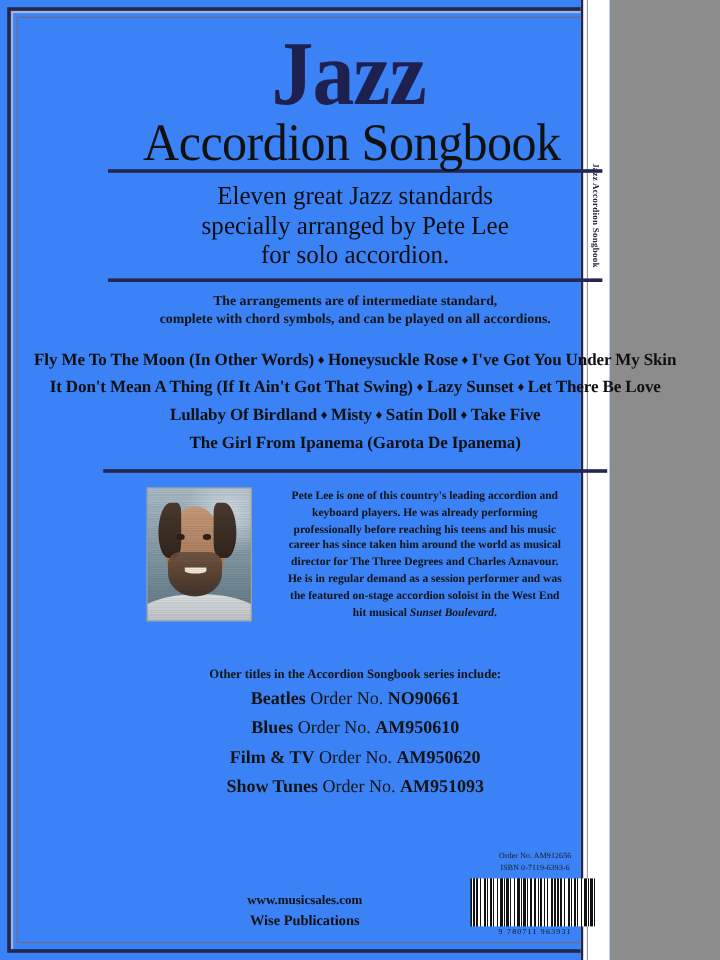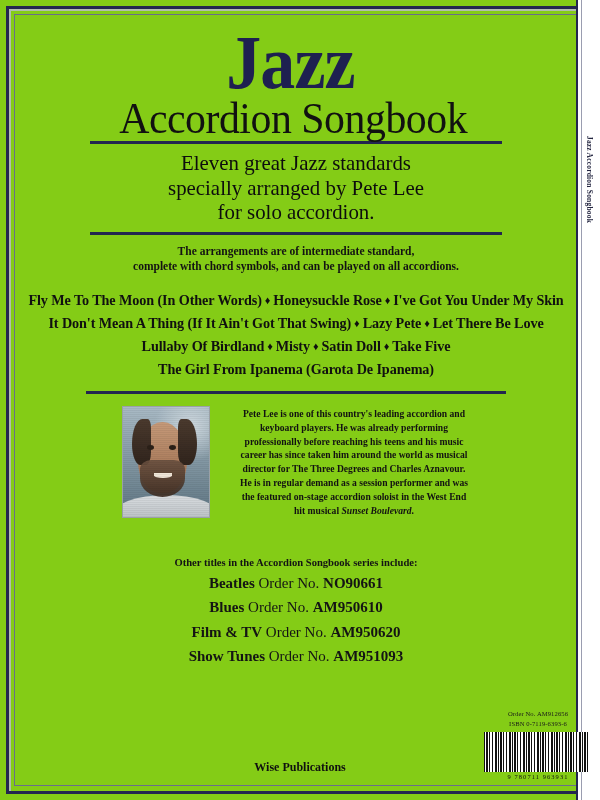--- a/index.html
+++ b/index.html
@@ -16,9 +16,9 @@
 
   .page {
     position: relative;
-    width: 600px;
+    width: 508px;
     height: 800px;
-    background: #84cc16;
+    background: #3b82f6;
     box-sizing: border-box;
     text-decoration: underline;
   }

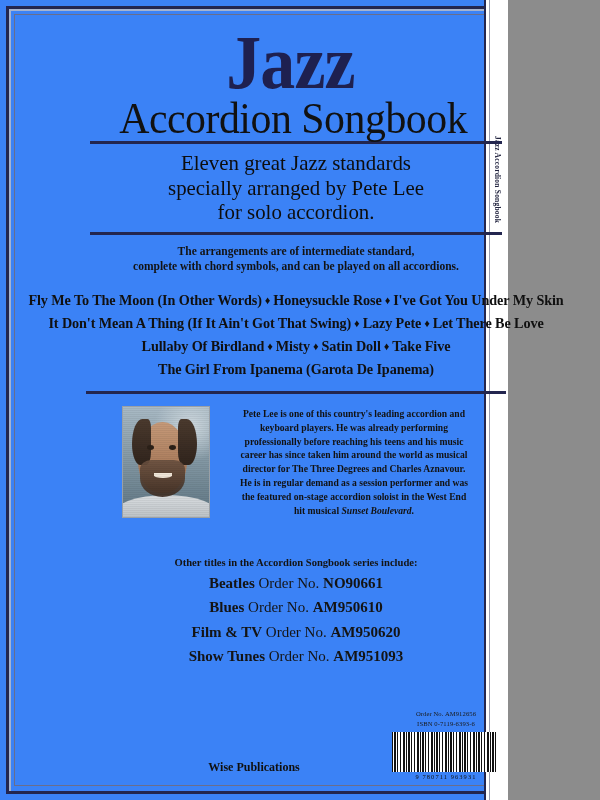--- a/index.html
+++ b/index.html
@@ -373,7 +373,7 @@
 
     <div class="songs">
       <div class="song-line"><span>Fly Me To The Moon (In Other Words)</span><span class="dia">♦</span><span>Honeysuckle Rose</span><span class="dia">♦</span><span>I've Got You Under My Skin</span></div>
-      <div class="song-line"><span>It Don't Mean A Thing (If It Ain't Got That Swing)</span><span class="dia">♦</span><span>Lazy Pete</span><span class="dia">♦</span><span>Let There Be Love</span></div>
+      <div class="song-line"><span>It Don't Mean A Thing (If It Ain't Got That Swing)</span><span class="dia">♦</span><span>Lazy Sunset</span><span class="dia">♦</span><span>Let There Be Love</span></div>
       <div class="song-line"><span>Lullaby Of Birdland</span><span class="dia">♦</span><span>Misty</span><span class="dia">♦</span><span>Satin Doll</span><span class="dia">♦</span><span>Take Five</span></div>
       <div class="song-line"><span>The Girl From Ipanema (Garota De Ipanema)</span></div>
     </div>

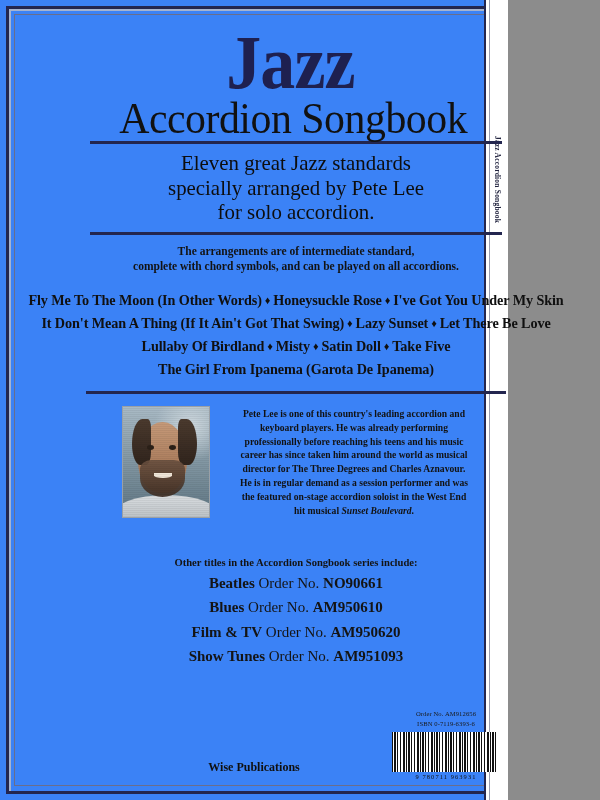--- a/index.html
+++ b/index.html
@@ -419,6 +419,7 @@
   </div>
 
   <div class="footer">
+    <div class="web">www.musicsales.com</div>
     <div class="pub">Wise Publications</div>
   </div>
 

